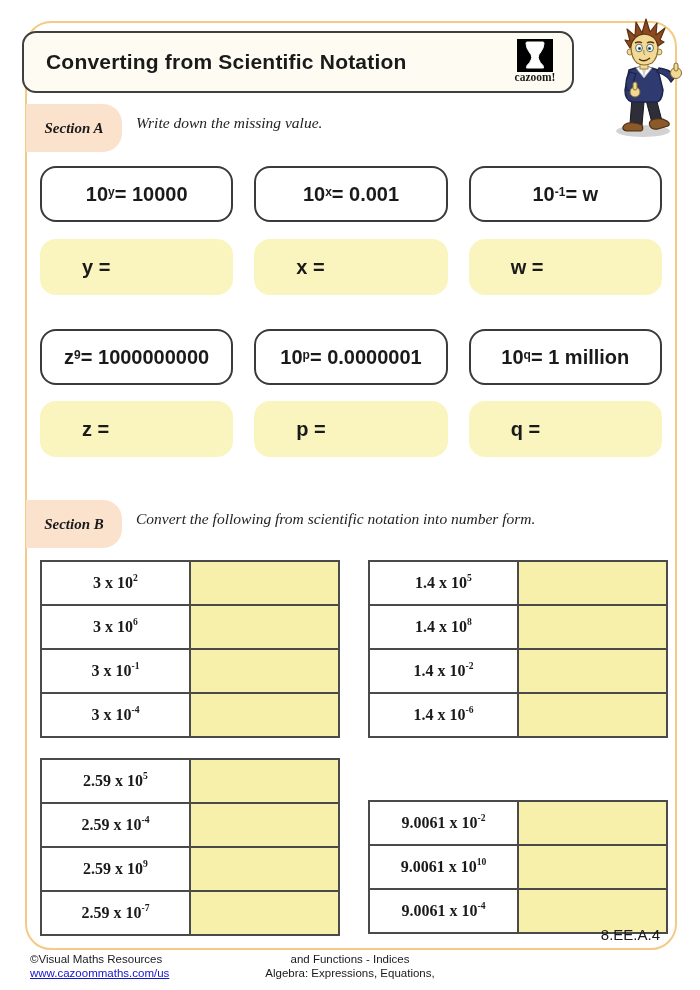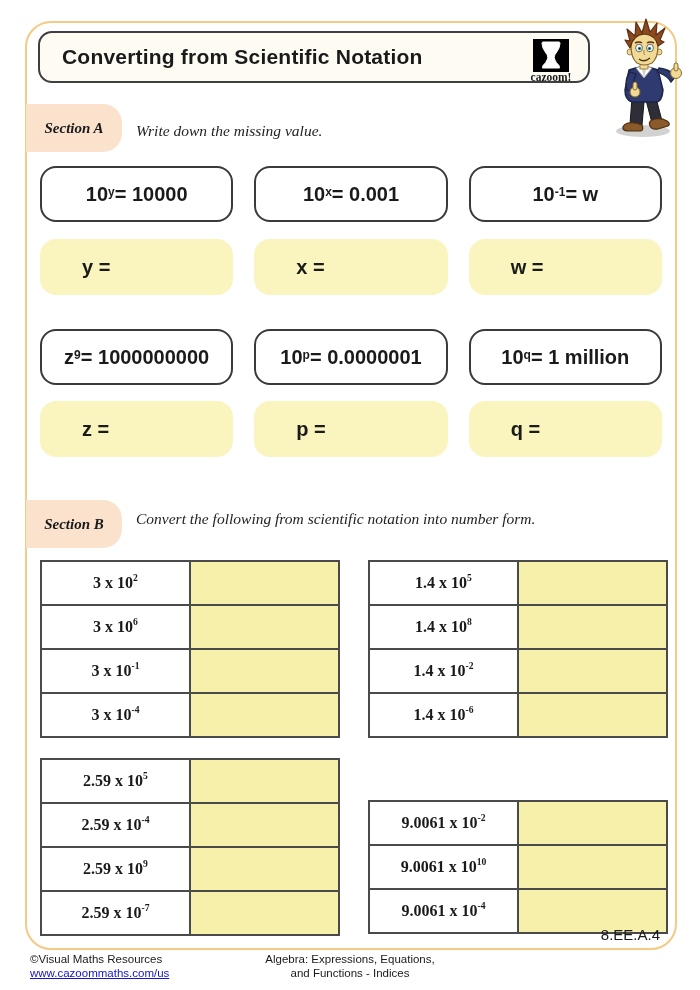--- a/index.html
+++ b/index.html
@@ -13,7 +13,7 @@
   }
   
   .title-box{
-    position:absolute;left:38px;top:31px;width:552px;height:52px;box-sizing:border-box;
+    position:absolute;left:22px;top:31px;width:552px;height:62px;box-sizing:border-box;
     background:#FDFBF2;border:2.5px solid #3F3F3F;border-radius:14px;
     display:flex;align-items:center;
   }

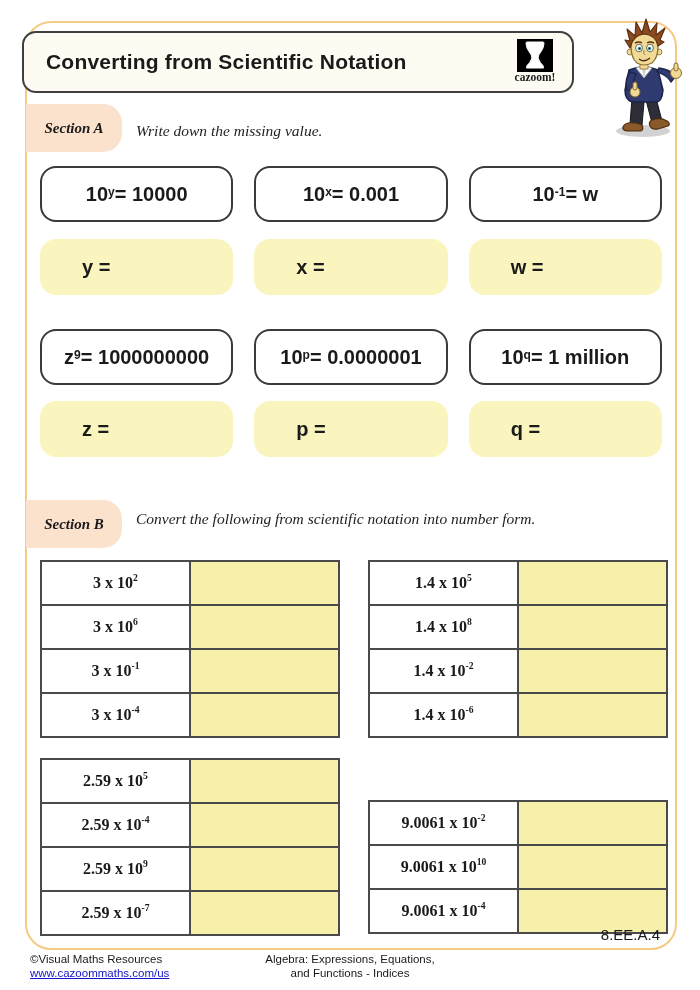--- a/index.html
+++ b/index.html
@@ -33,7 +33,7 @@
     position:absolute;left:136px;font-family:"Liberation Serif", serif;
     font-style:italic;font-size:15.5px;color:#222;
   }
-  .instruction-a{top:122px;} .instruction-b{top:510px;}
+  .instruction-a{top:114px;} .instruction-b{top:510px;}
   
   .row{position:absolute;left:40px;width:622px;display:flex;gap:21px;}
   .qrow1{top:166px;} .arow1{top:239px;} .qrow2{top:329px;} .arow2{top:401px;}

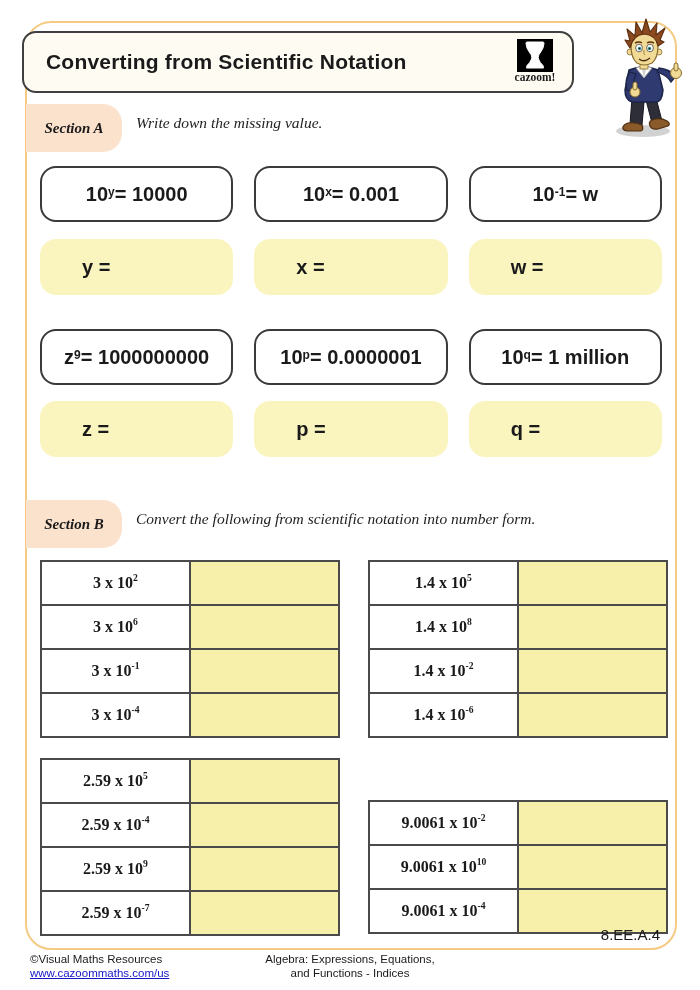--- a/index.html
+++ b/index.html
@@ -273,8 +273,8 @@
   <div class="footer-link">www.cazoommaths.com/us</div>
 </div>
 <div class="footer-center">
+  <div>and Functions - Indices</div>
   <div>Algebra: Expressions, Equations,</div>
-  <div>and Functions - Indices</div>
 </div>
 <div class="footer-right">8.EE.A.4</div>
 

